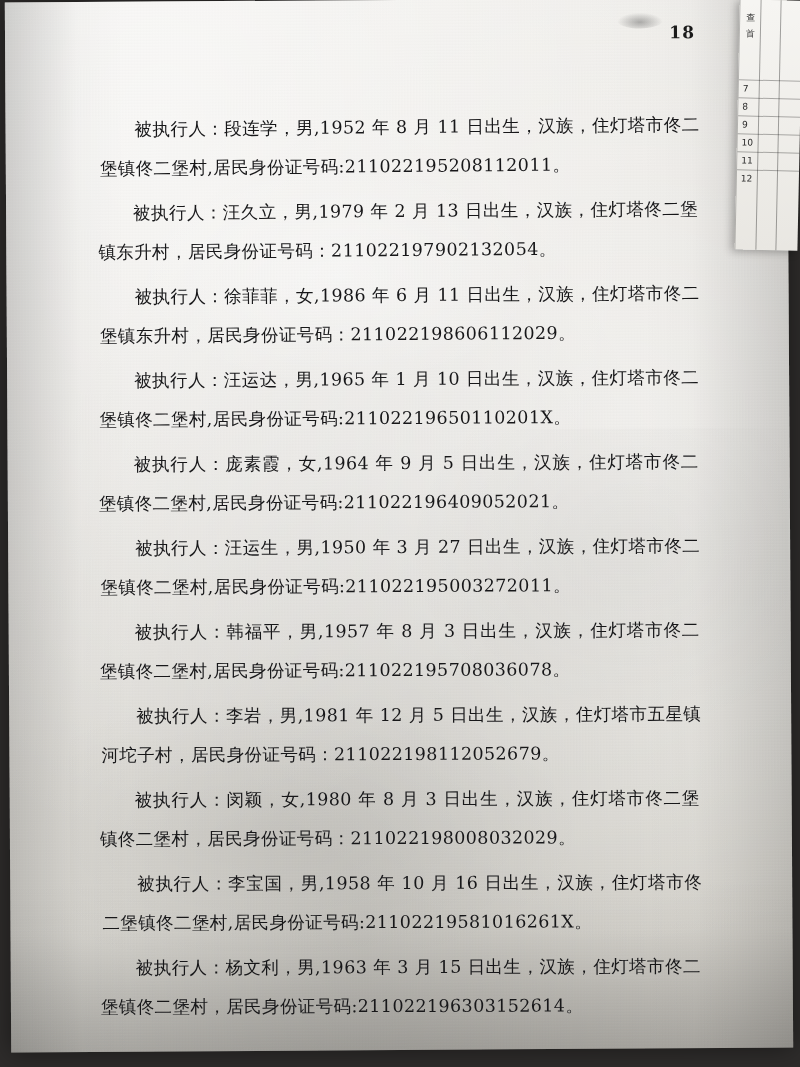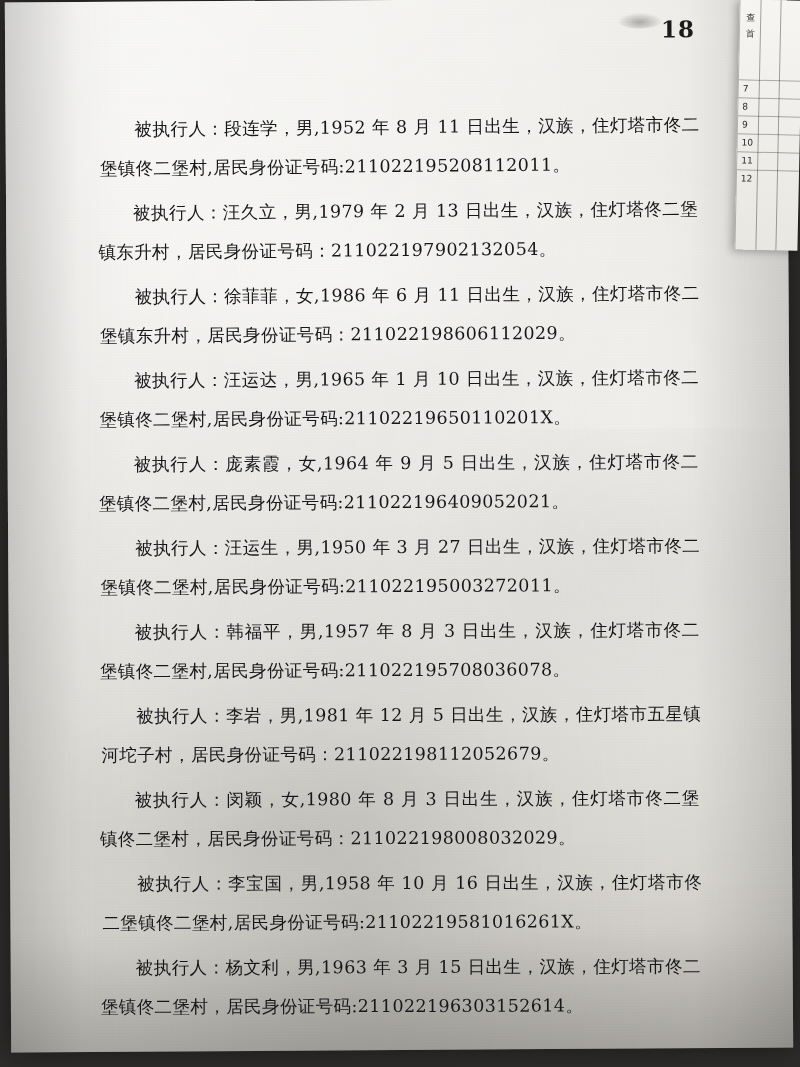--- a/index.html
+++ b/index.html
@@ -59,9 +59,9 @@
   .page-number {
     position: absolute;
     right: 92px;
-    top: 17px;
+    top: 24px;
     font-family: "DejaVu Serif", serif;
-    font-size: 23px;
+    font-size: 17px;
     font-weight: bold;
     color: #1b1b1b;
     letter-spacing: 1px;

